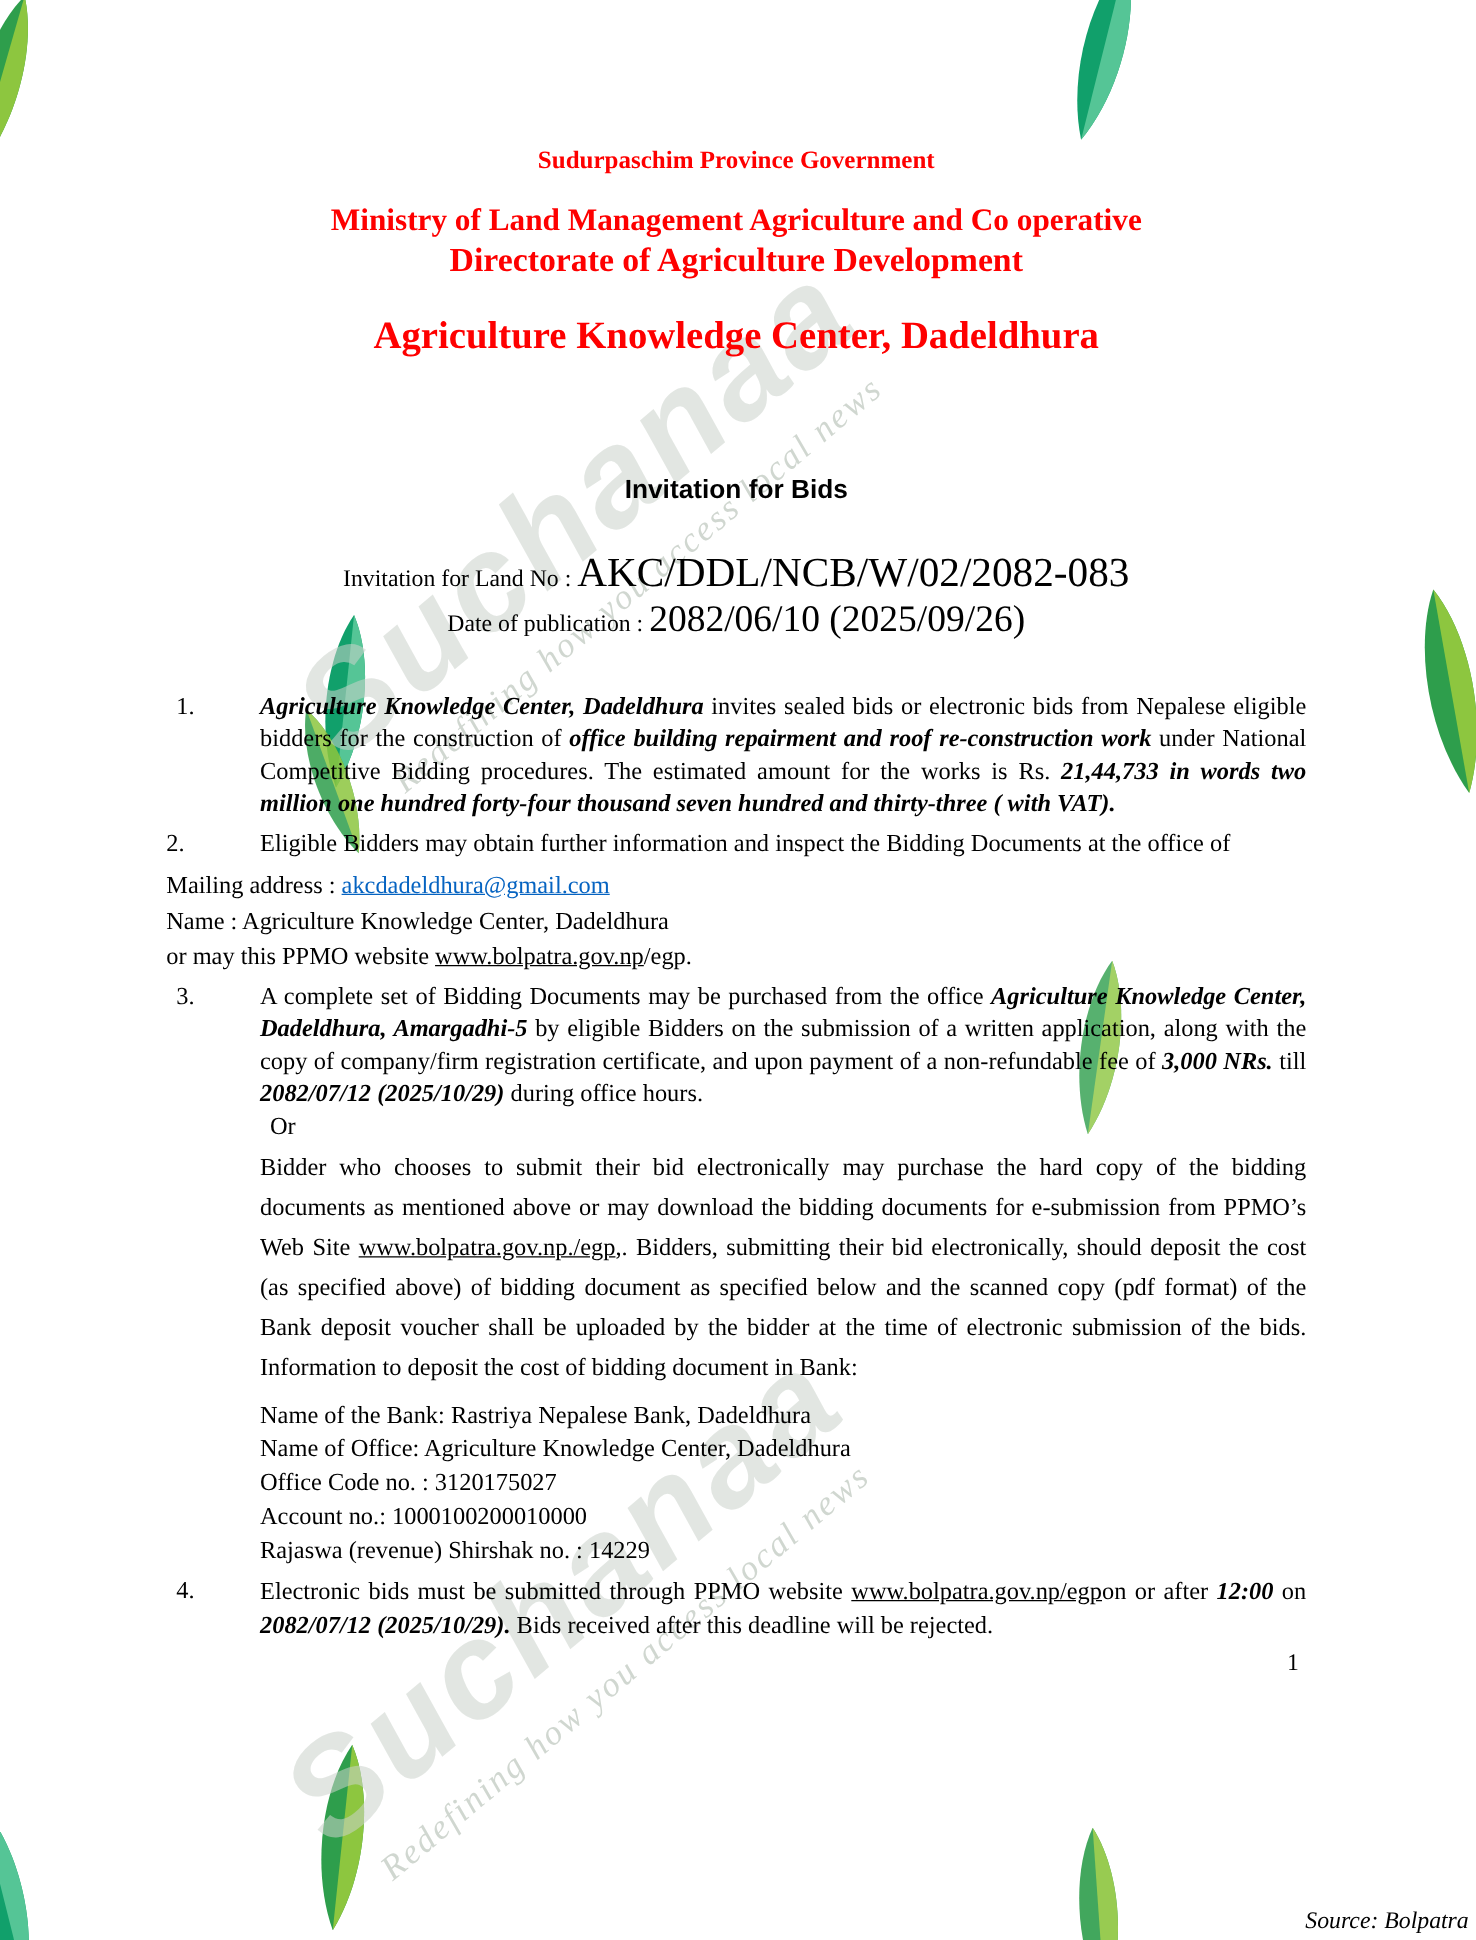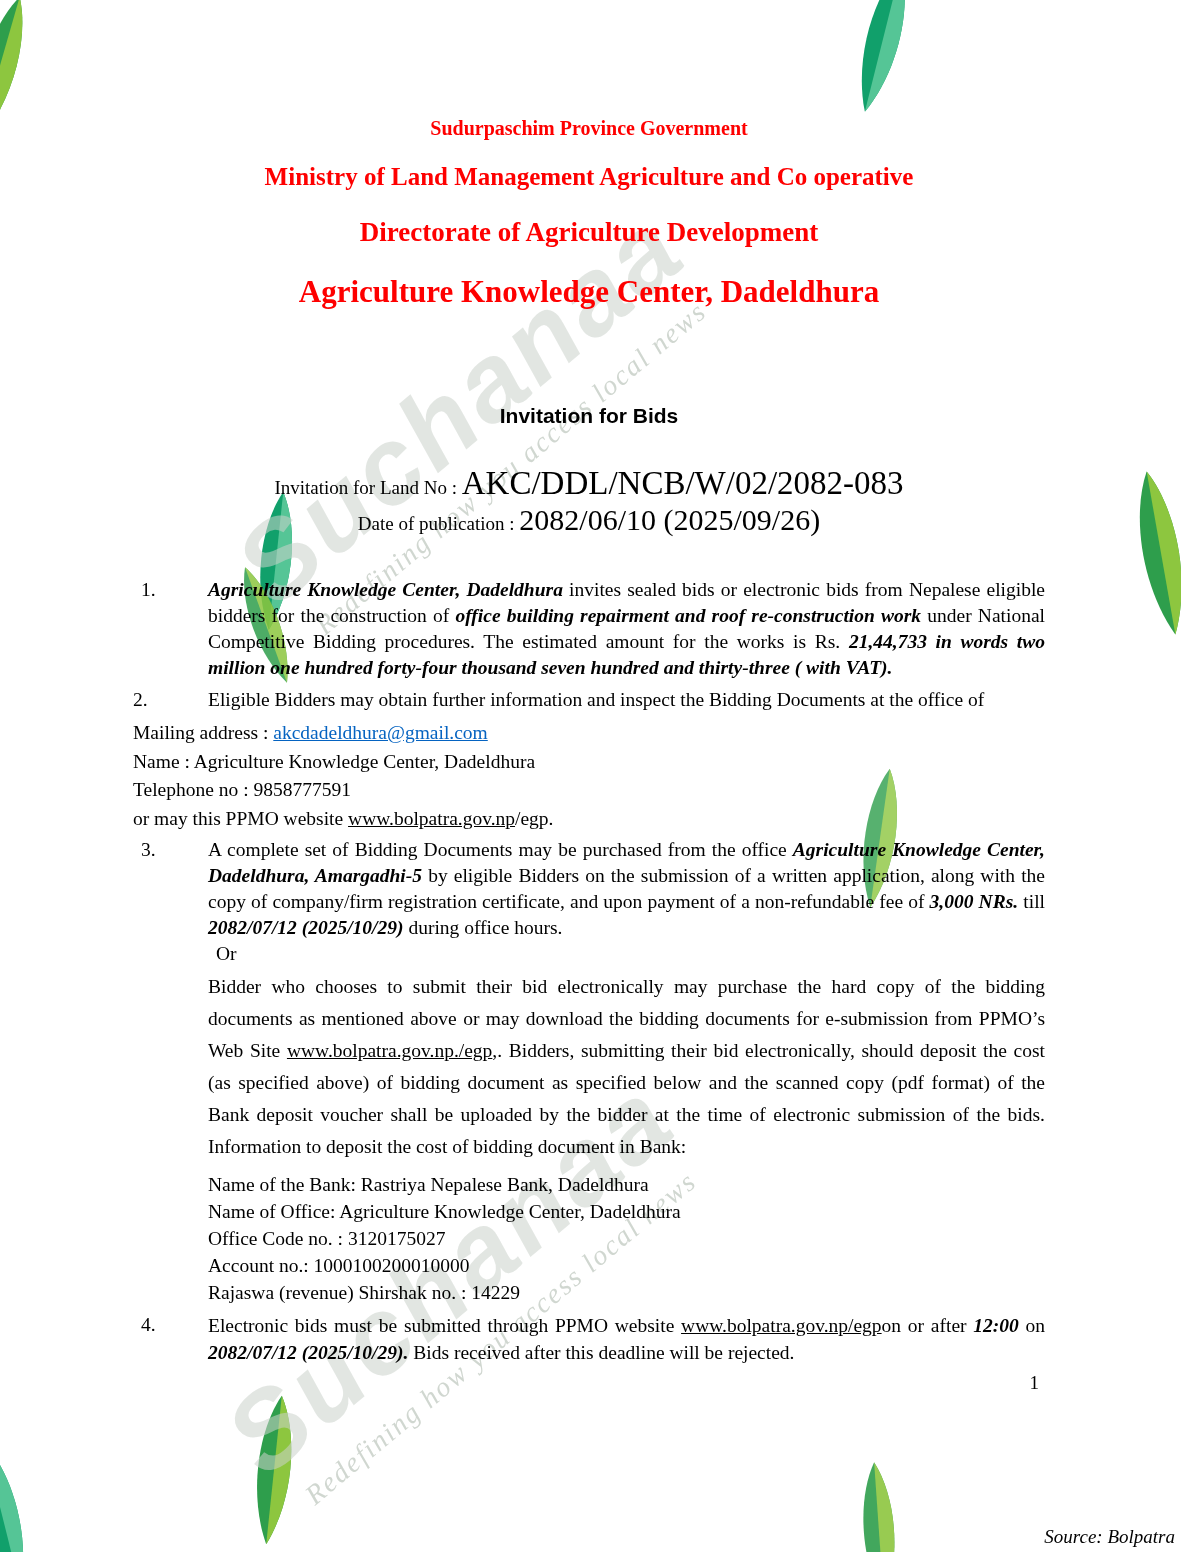--- a/index.html
+++ b/index.html
@@ -51,7 +51,7 @@
   }
   .hdr { color:var(--red, #fe0000); font-weight:bold; text-align:center; }
   .hdr1 { padding-top:116px; font-size:20px; line-height:24px; margin-bottom:22px; }
-  .hdr2 { font-size:25px; line-height:30px; margin-bottom:24px; }
+  .hdr2 { font-size:25px; line-height:30px; }
   .hdr3 { font-size:27px; line-height:32px; margin-bottom:26px; }
   .hdr4 { font-size:31px; line-height:36px; }
 

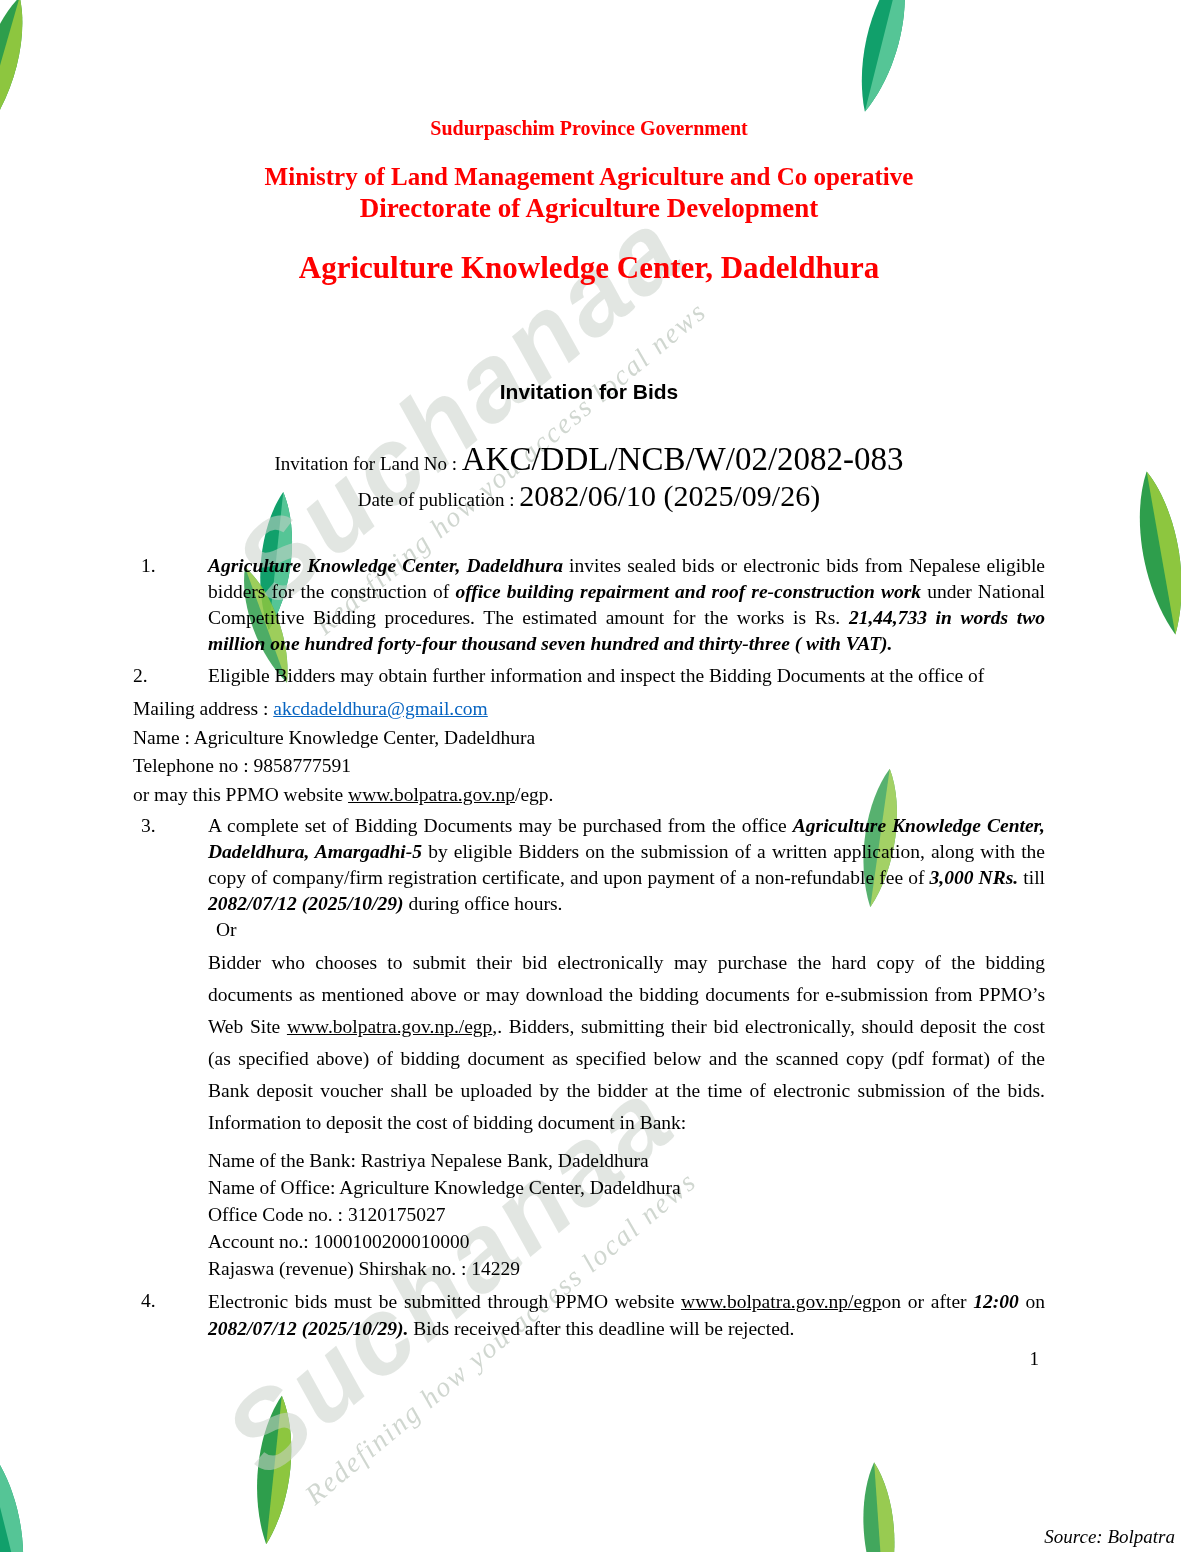--- a/index.html
+++ b/index.html
@@ -175,7 +175,6 @@
   <div class="contact">
     <p class="cline"><span>Mailing address : </span><span class="email">akcdadeldhura@gmail.com</span></p>
     <p class="cline"><span>Name : Agriculture Knowledge Center, Dadeldhura</span></p>
-    <p class="cline"><span>Telephone no : 9858777591</span></p>
     <p class="cline"><span> or may this PPMO website </span><span class="u">www.bolpatra.gov.np</span><span>/egp.</span></p>
   </div>
 

